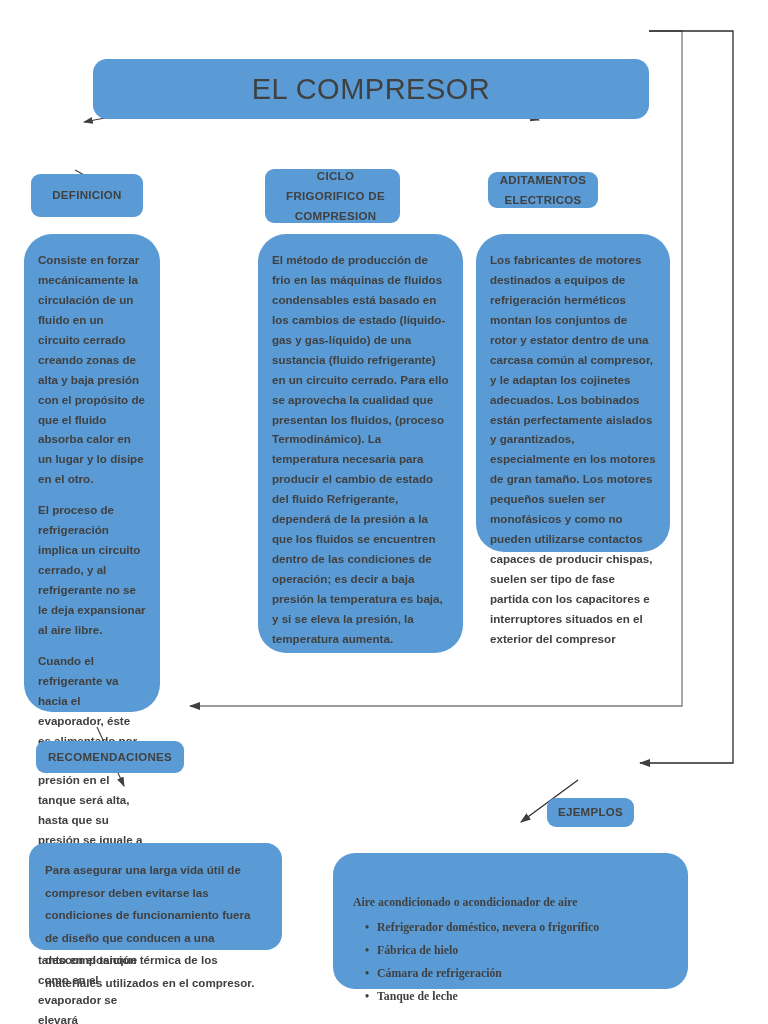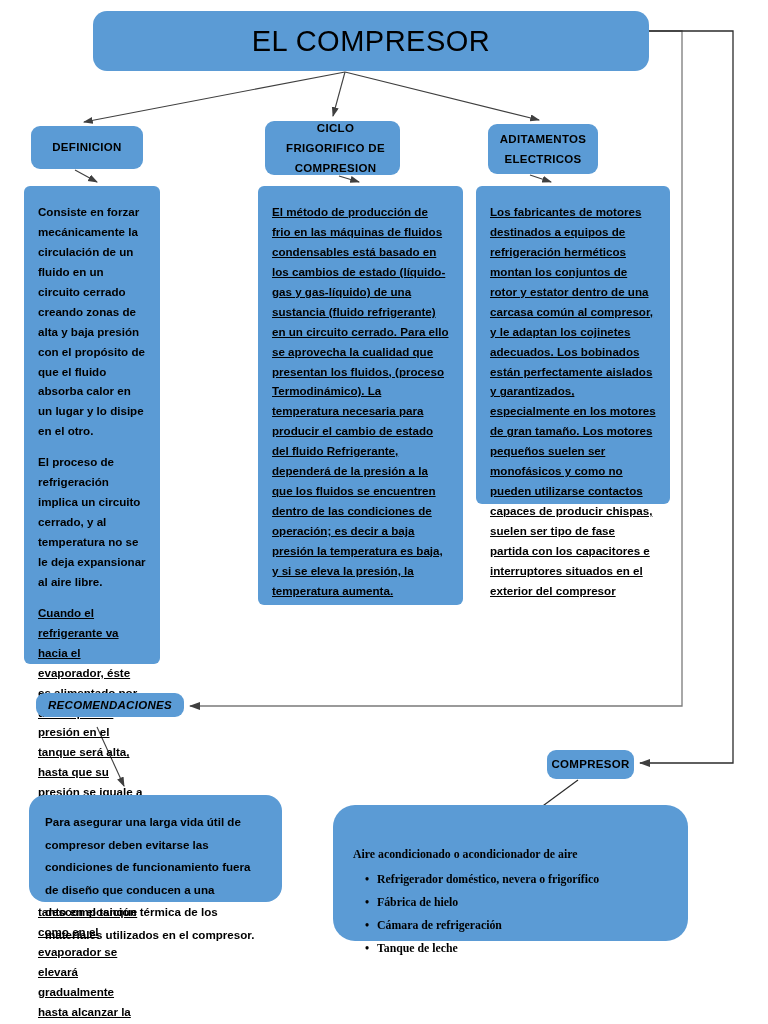--- a/index.html
+++ b/index.html
@@ -32,9 +32,10 @@
   .node {
     position: absolute;
     background: #5B9BD5;
-    color: #000000;
+    color: #404040;
     box-sizing: border-box;
     z-index: 2;
+    margin-top: 48px;
   }
   .title-node {
     border-radius: 14px;

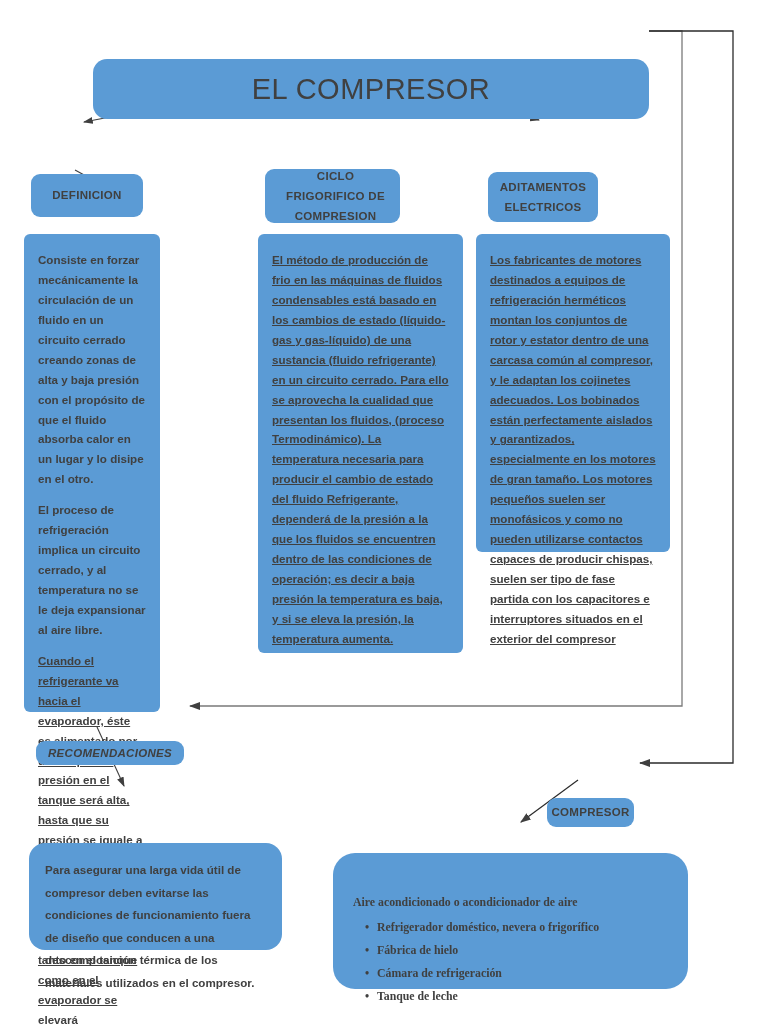--- a/index.html
+++ b/index.html
@@ -105,7 +105,7 @@
   #node-title    { left: 93px;  top: 11px;  width: 556px; height: 60px; }
   #node-cat-1    { left: 31px;  top: 126px; width: 112px;  height: 43px; }
   #node-cat-2    { left: 265px; top: 121px; width: 135px; height: 54px; padding-left: 12px; }
-  #node-cat-3    { left: 488px; top: 124px; width: 110px; height: 50px; }
+  #node-cat-3    { left: 488px; top: 124px; width: 110px; height: 36px; }
   #node-body-1   { left: 24px;  top: 186px; width: 136px; height: 478px; }
   #node-body-2   { left: 258px; top: 186px; width: 205px; height: 419px; }
   #node-body-3   { left: 476px; top: 186px; width: 194px; height: 318px; }

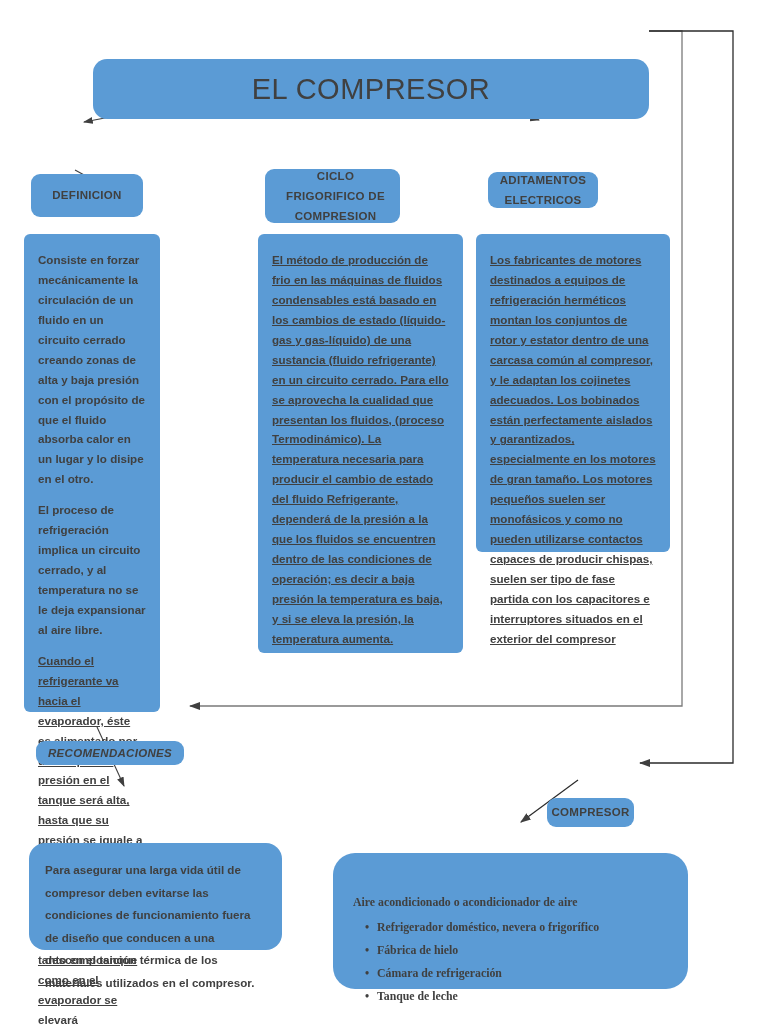--- a/index.html
+++ b/index.html
@@ -59,7 +59,7 @@
     padding: 4px 6px;
   }
   .body-node {
-    border-radius: 6px;
+    border-radius: 28px;
     font-size: 11.6px;
     font-weight: 700;
     line-height: 1.72;

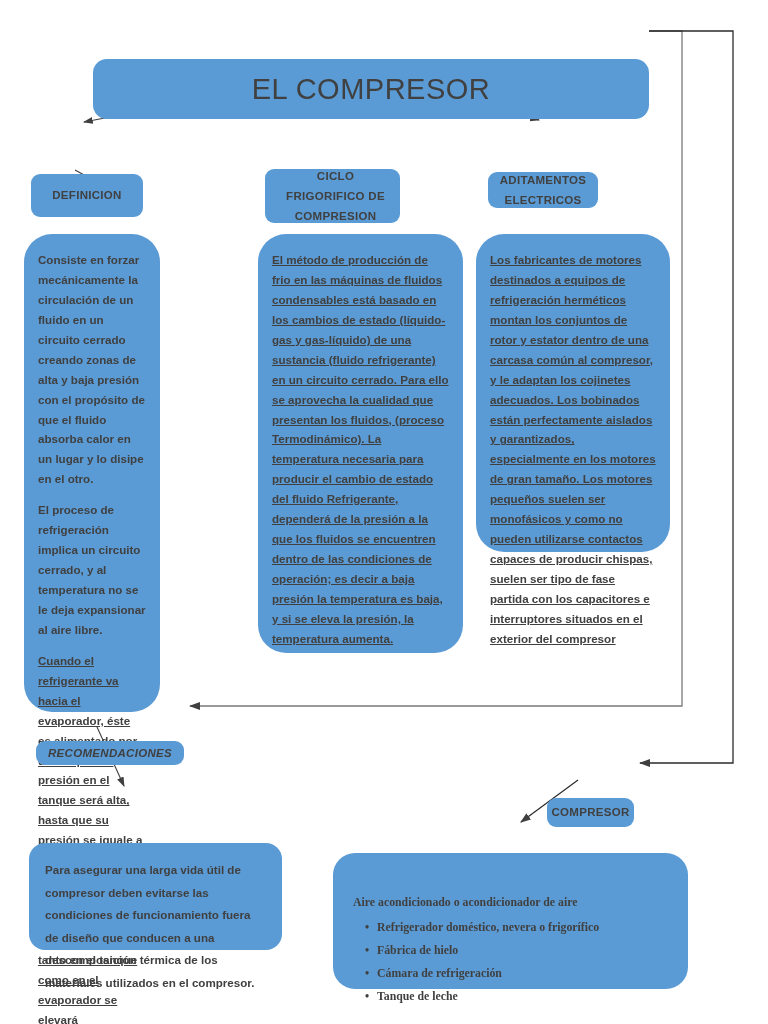--- a/index.html
+++ b/index.html
@@ -68,7 +68,7 @@
   .body-node p {
     margin: 0 0 11px 0;
   }
-  .body-node p:last-child { margin-bottom: 0; text-decoration: underline; }
+  .body-node p:last-child { margin-bottom: 0; }
 
   .rec-body {
     border-radius: 16px;

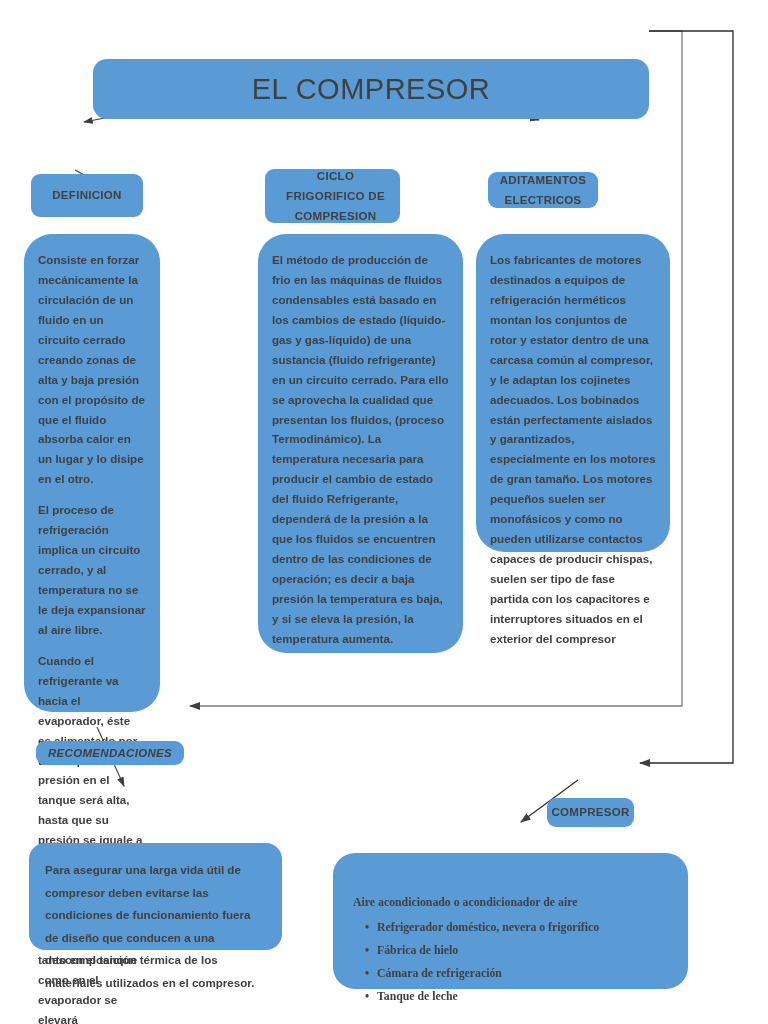--- a/index.html
+++ b/index.html
@@ -165,7 +165,7 @@
 
   <div class="node body-node" id="node-body-1">
     <p>Consiste en forzar mecánicamente la circulación de un fluido en un circuito cerrado creando zonas de alta y baja presión con el propósito de que el fluido absorba calor en un lugar y lo disipe en el otro.</p>
-    <p>El proceso de refrigeración implica un circuito cerrado, y al temperatura no se le deja expansionar al aire libre.</p>
+    <p>El proceso de refrigeración implica un circuito cerrado, y al refrigerante no se le deja expansionar al aire libre.</p>
     <p>Cuando el refrigerante va hacia el evaporador, éste es alimentado por un tanque. La presión en el tanque será alta, hasta que su presión se iguale a la del evaporador. Por esto la circulación del refrigerante cesará y la temperatura tanto en el tanque como en el evaporador se elevará gradualmente hasta alcanzar la temperatura ambiente.</p>
   </div>
 

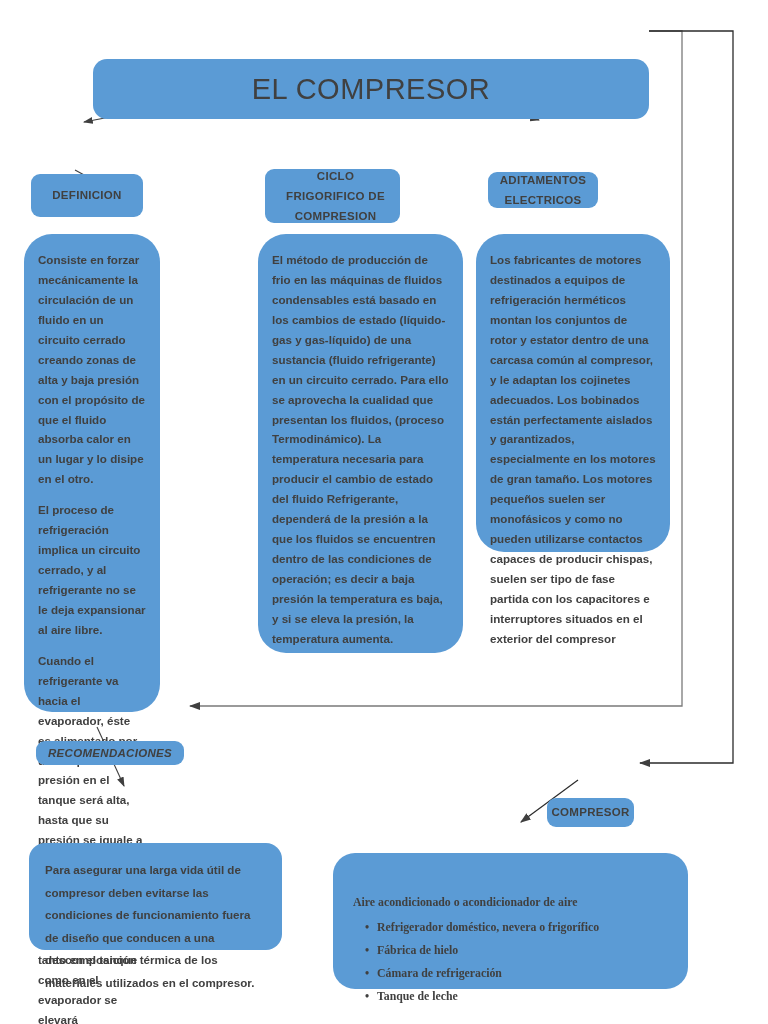--- a/index.html
+++ b/index.html
@@ -109,7 +109,7 @@
   #node-body-1   { left: 24px;  top: 186px; width: 136px; height: 478px; }
   #node-body-2   { left: 258px; top: 186px; width: 205px; height: 419px; }
   #node-body-3   { left: 476px; top: 186px; width: 194px; height: 318px; }
-  #node-cat-rec  { left: 36px;  top: 693px; width: 148px; height: 24px; font-style: italic; }
+  #node-cat-rec  { left: 36px;  top: 693px; width: 148px; height: 32px; }
   #node-body-rec { left: 29px;  top: 795px; width: 253px; height: 107px; }
   #node-cat-ej   { left: 547px; top: 750px; width: 87px;  height: 29px; }
   #node-body-ej  { left: 333px; top: 805px; width: 355px; height: 136px; font-family: Liberation Serif, serif; }

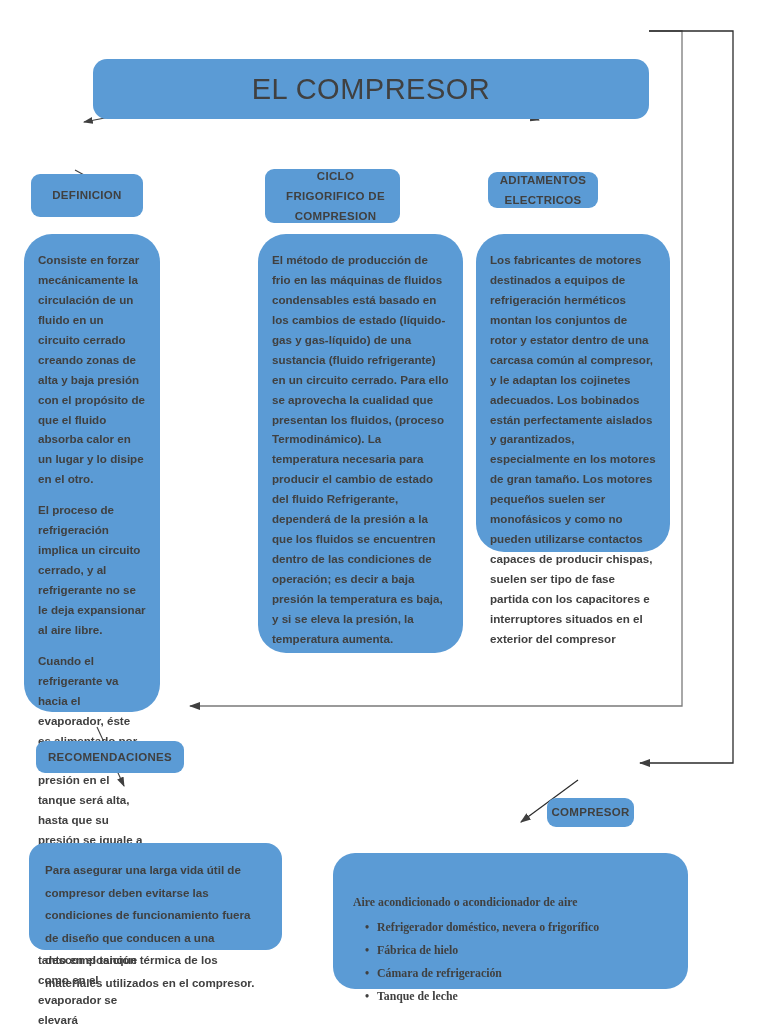--- a/index.html
+++ b/index.html
@@ -186,7 +186,7 @@
   </div>
 
   <div class="node cat-node" id="node-cat-ej">
-    <span>COMPRESOR</span>
+    <span>EJEMPLOS</span>
   </div>
 
   <div class="node ej-body" id="node-body-ej">

